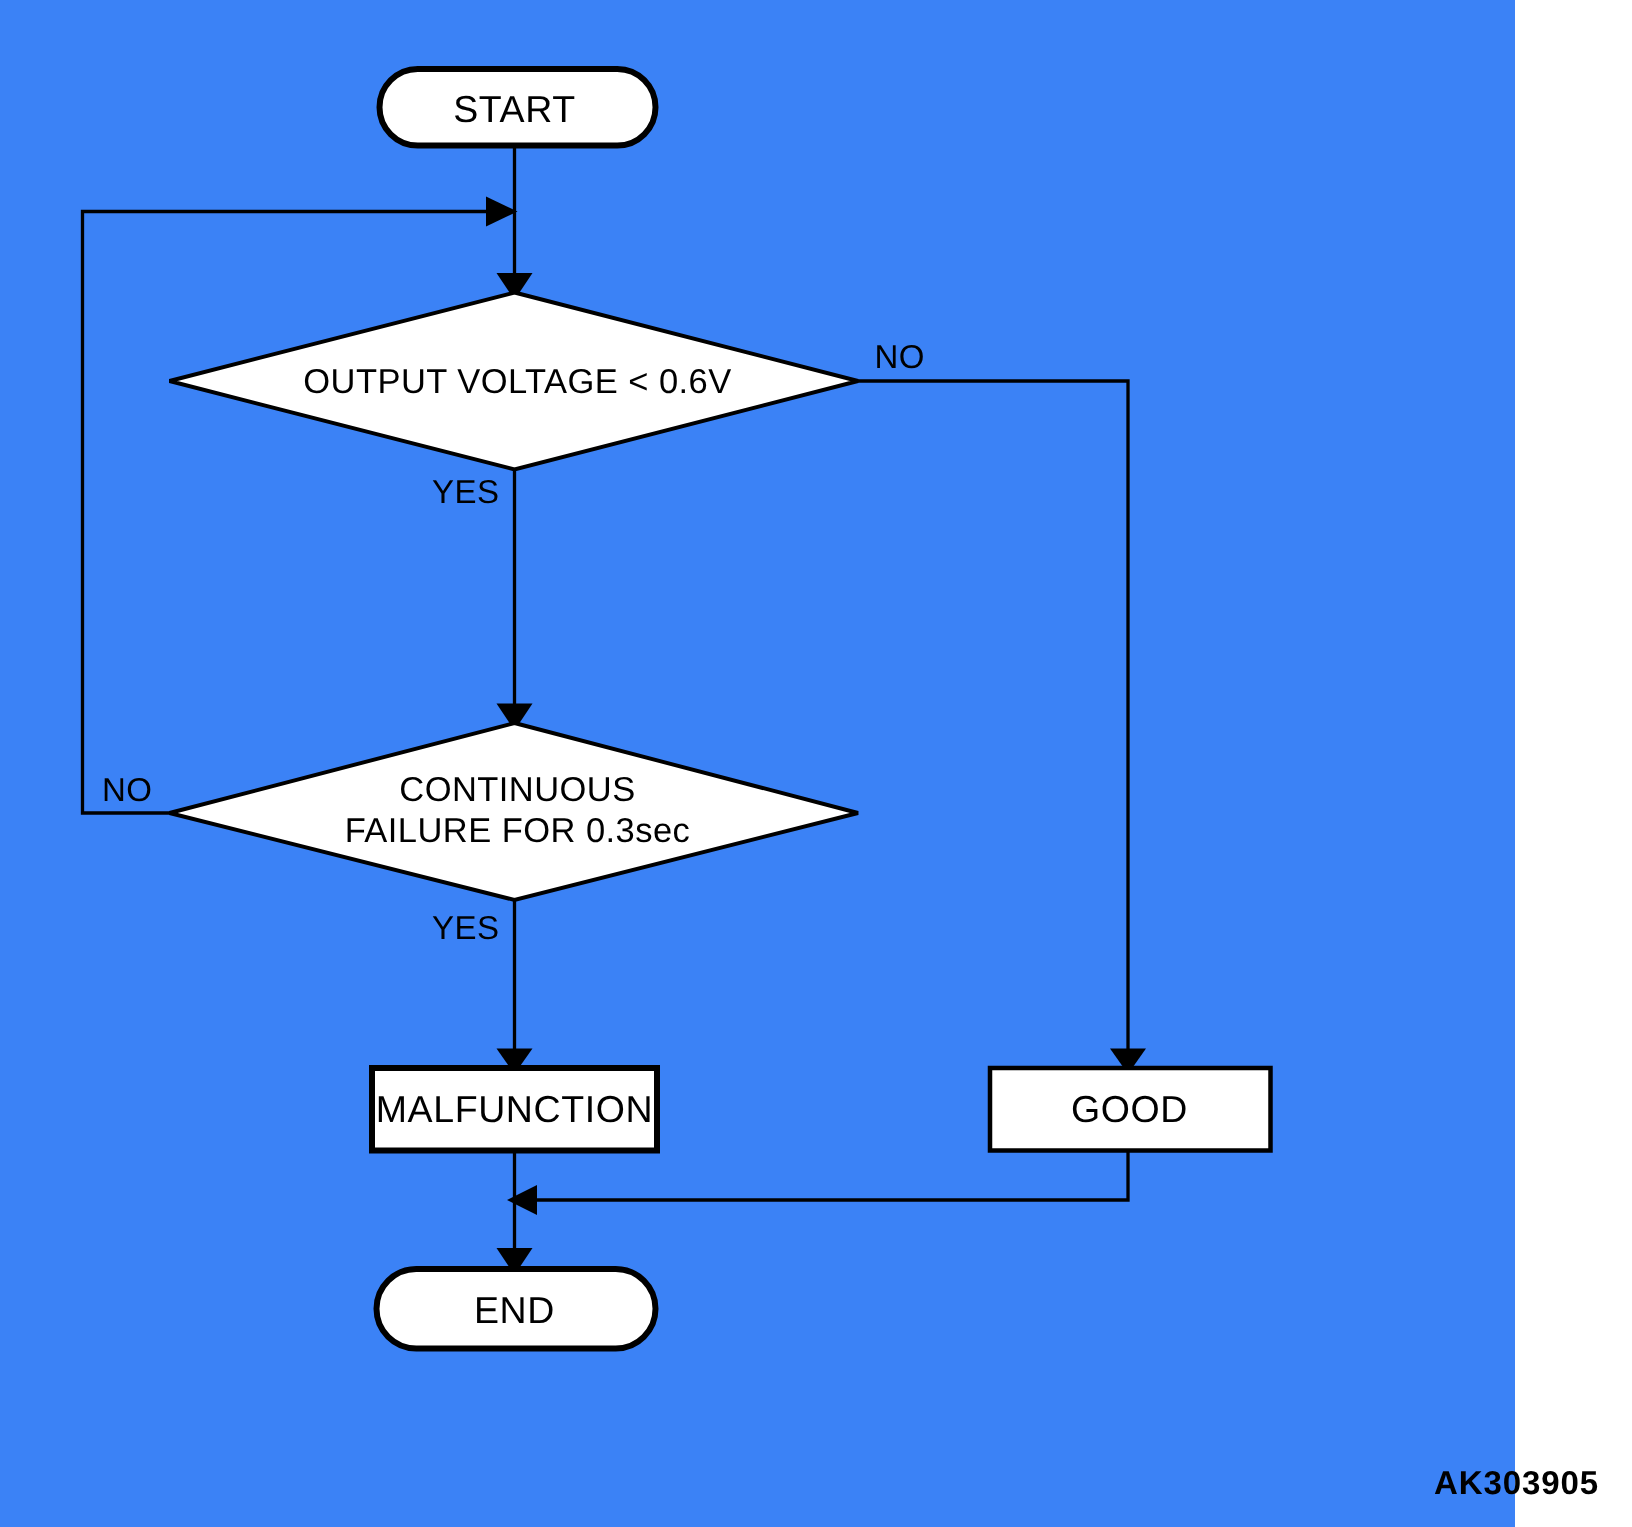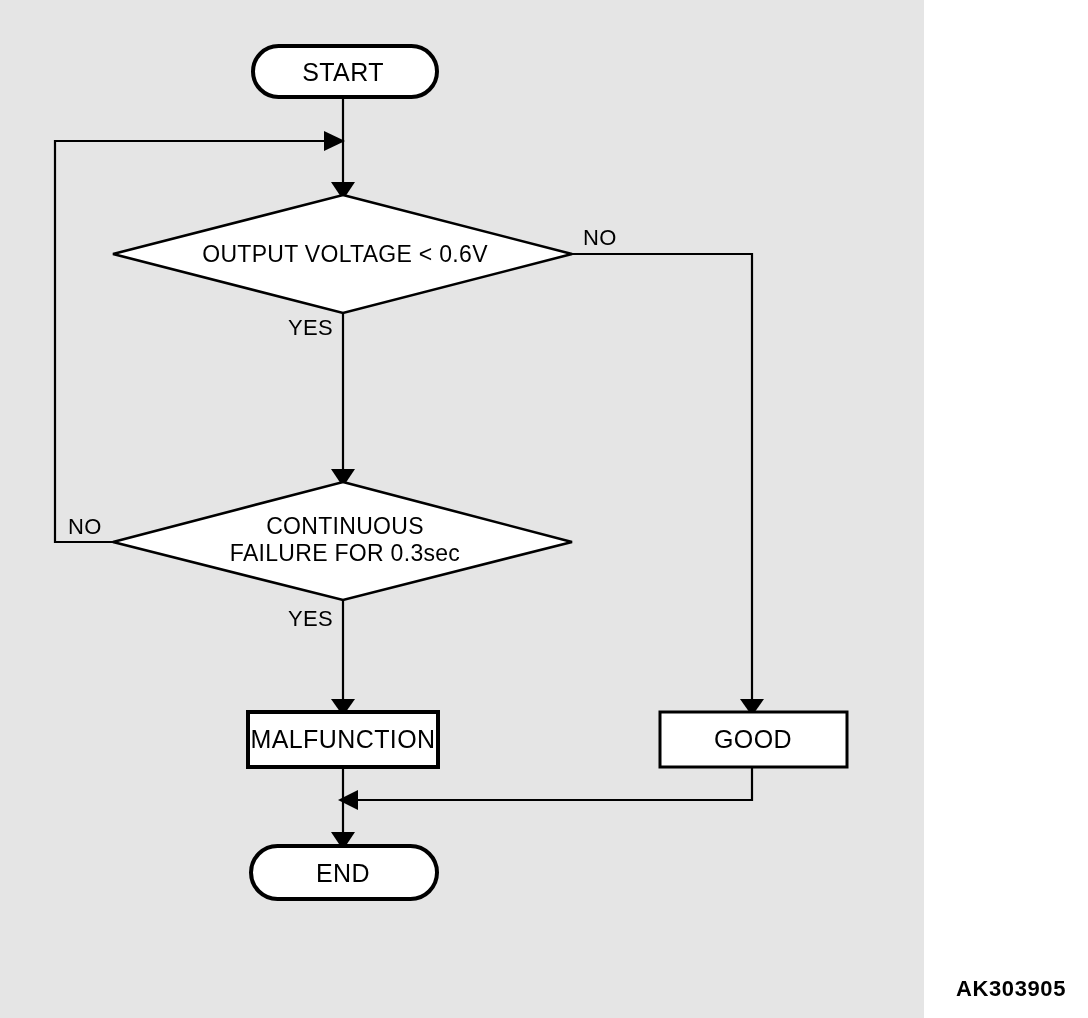--- a/index.html
+++ b/index.html
@@ -15,9 +15,9 @@
   }
   #diagram-root {
     position: relative;
-    width: 924px;
+    width: 1010px;
     height: 1018px;
-    background: #e5e5e5;
+    background: #3b82f6;
   }
   svg#flowchart {
     position: absolute;

